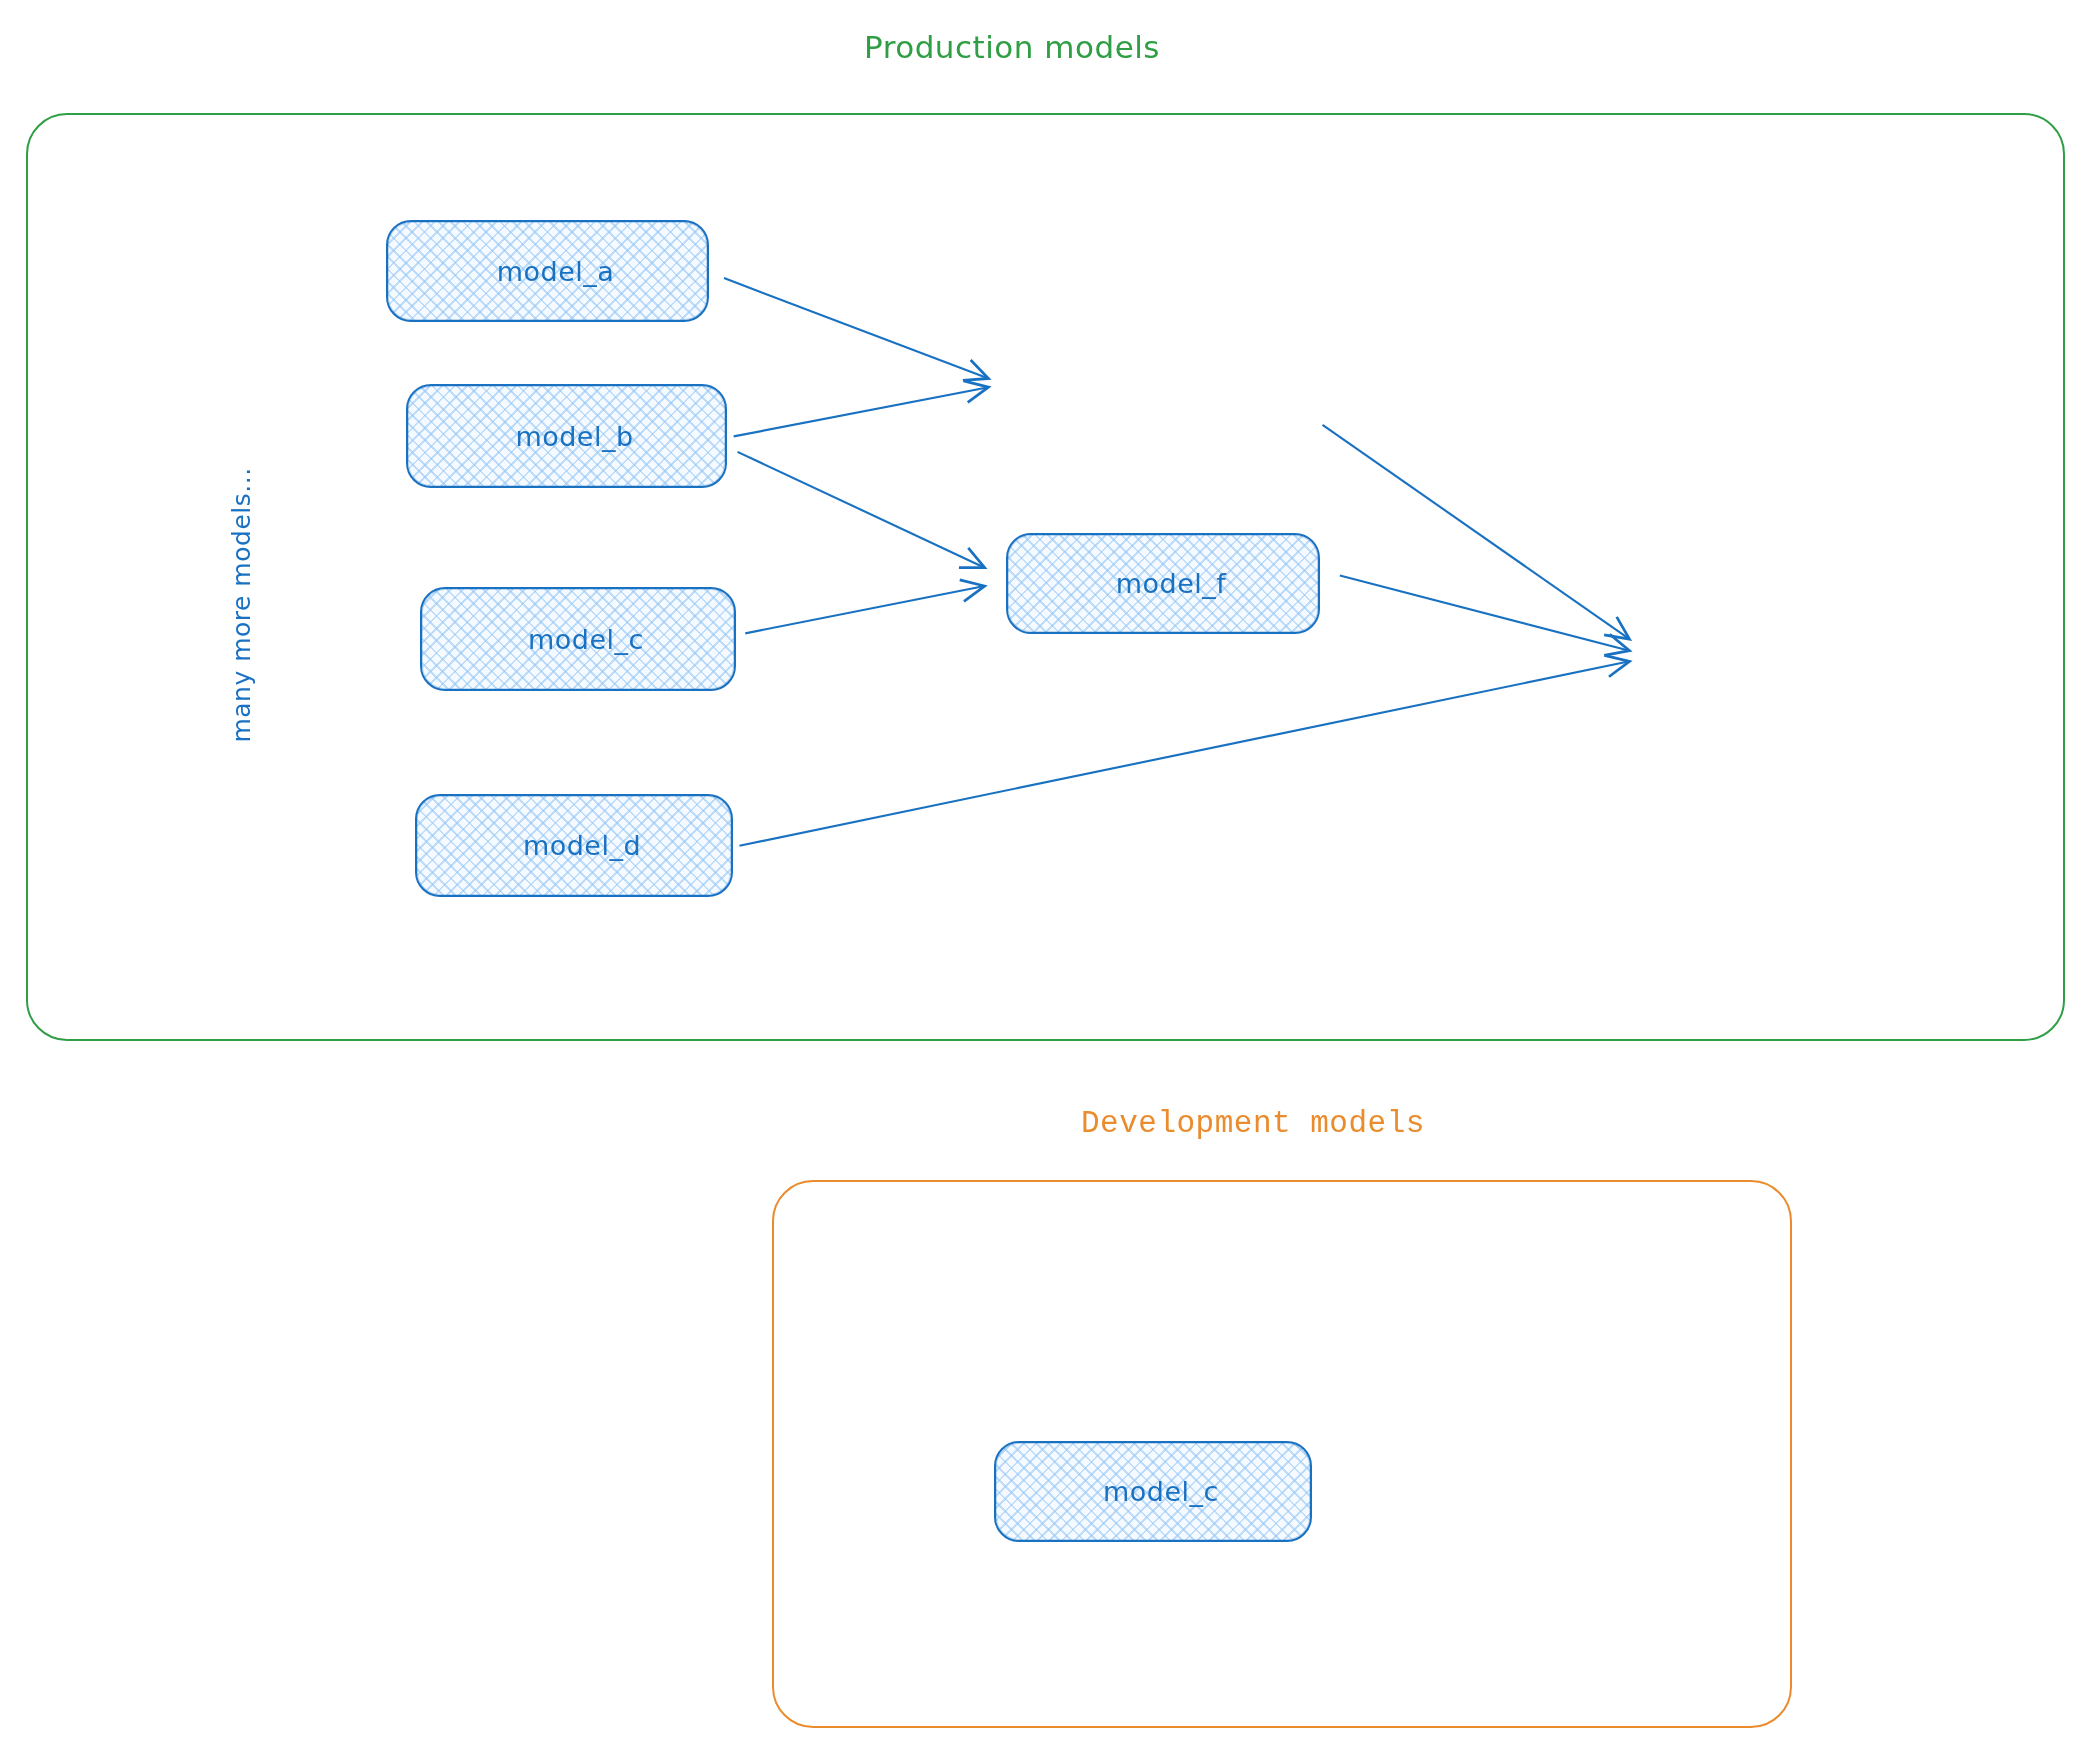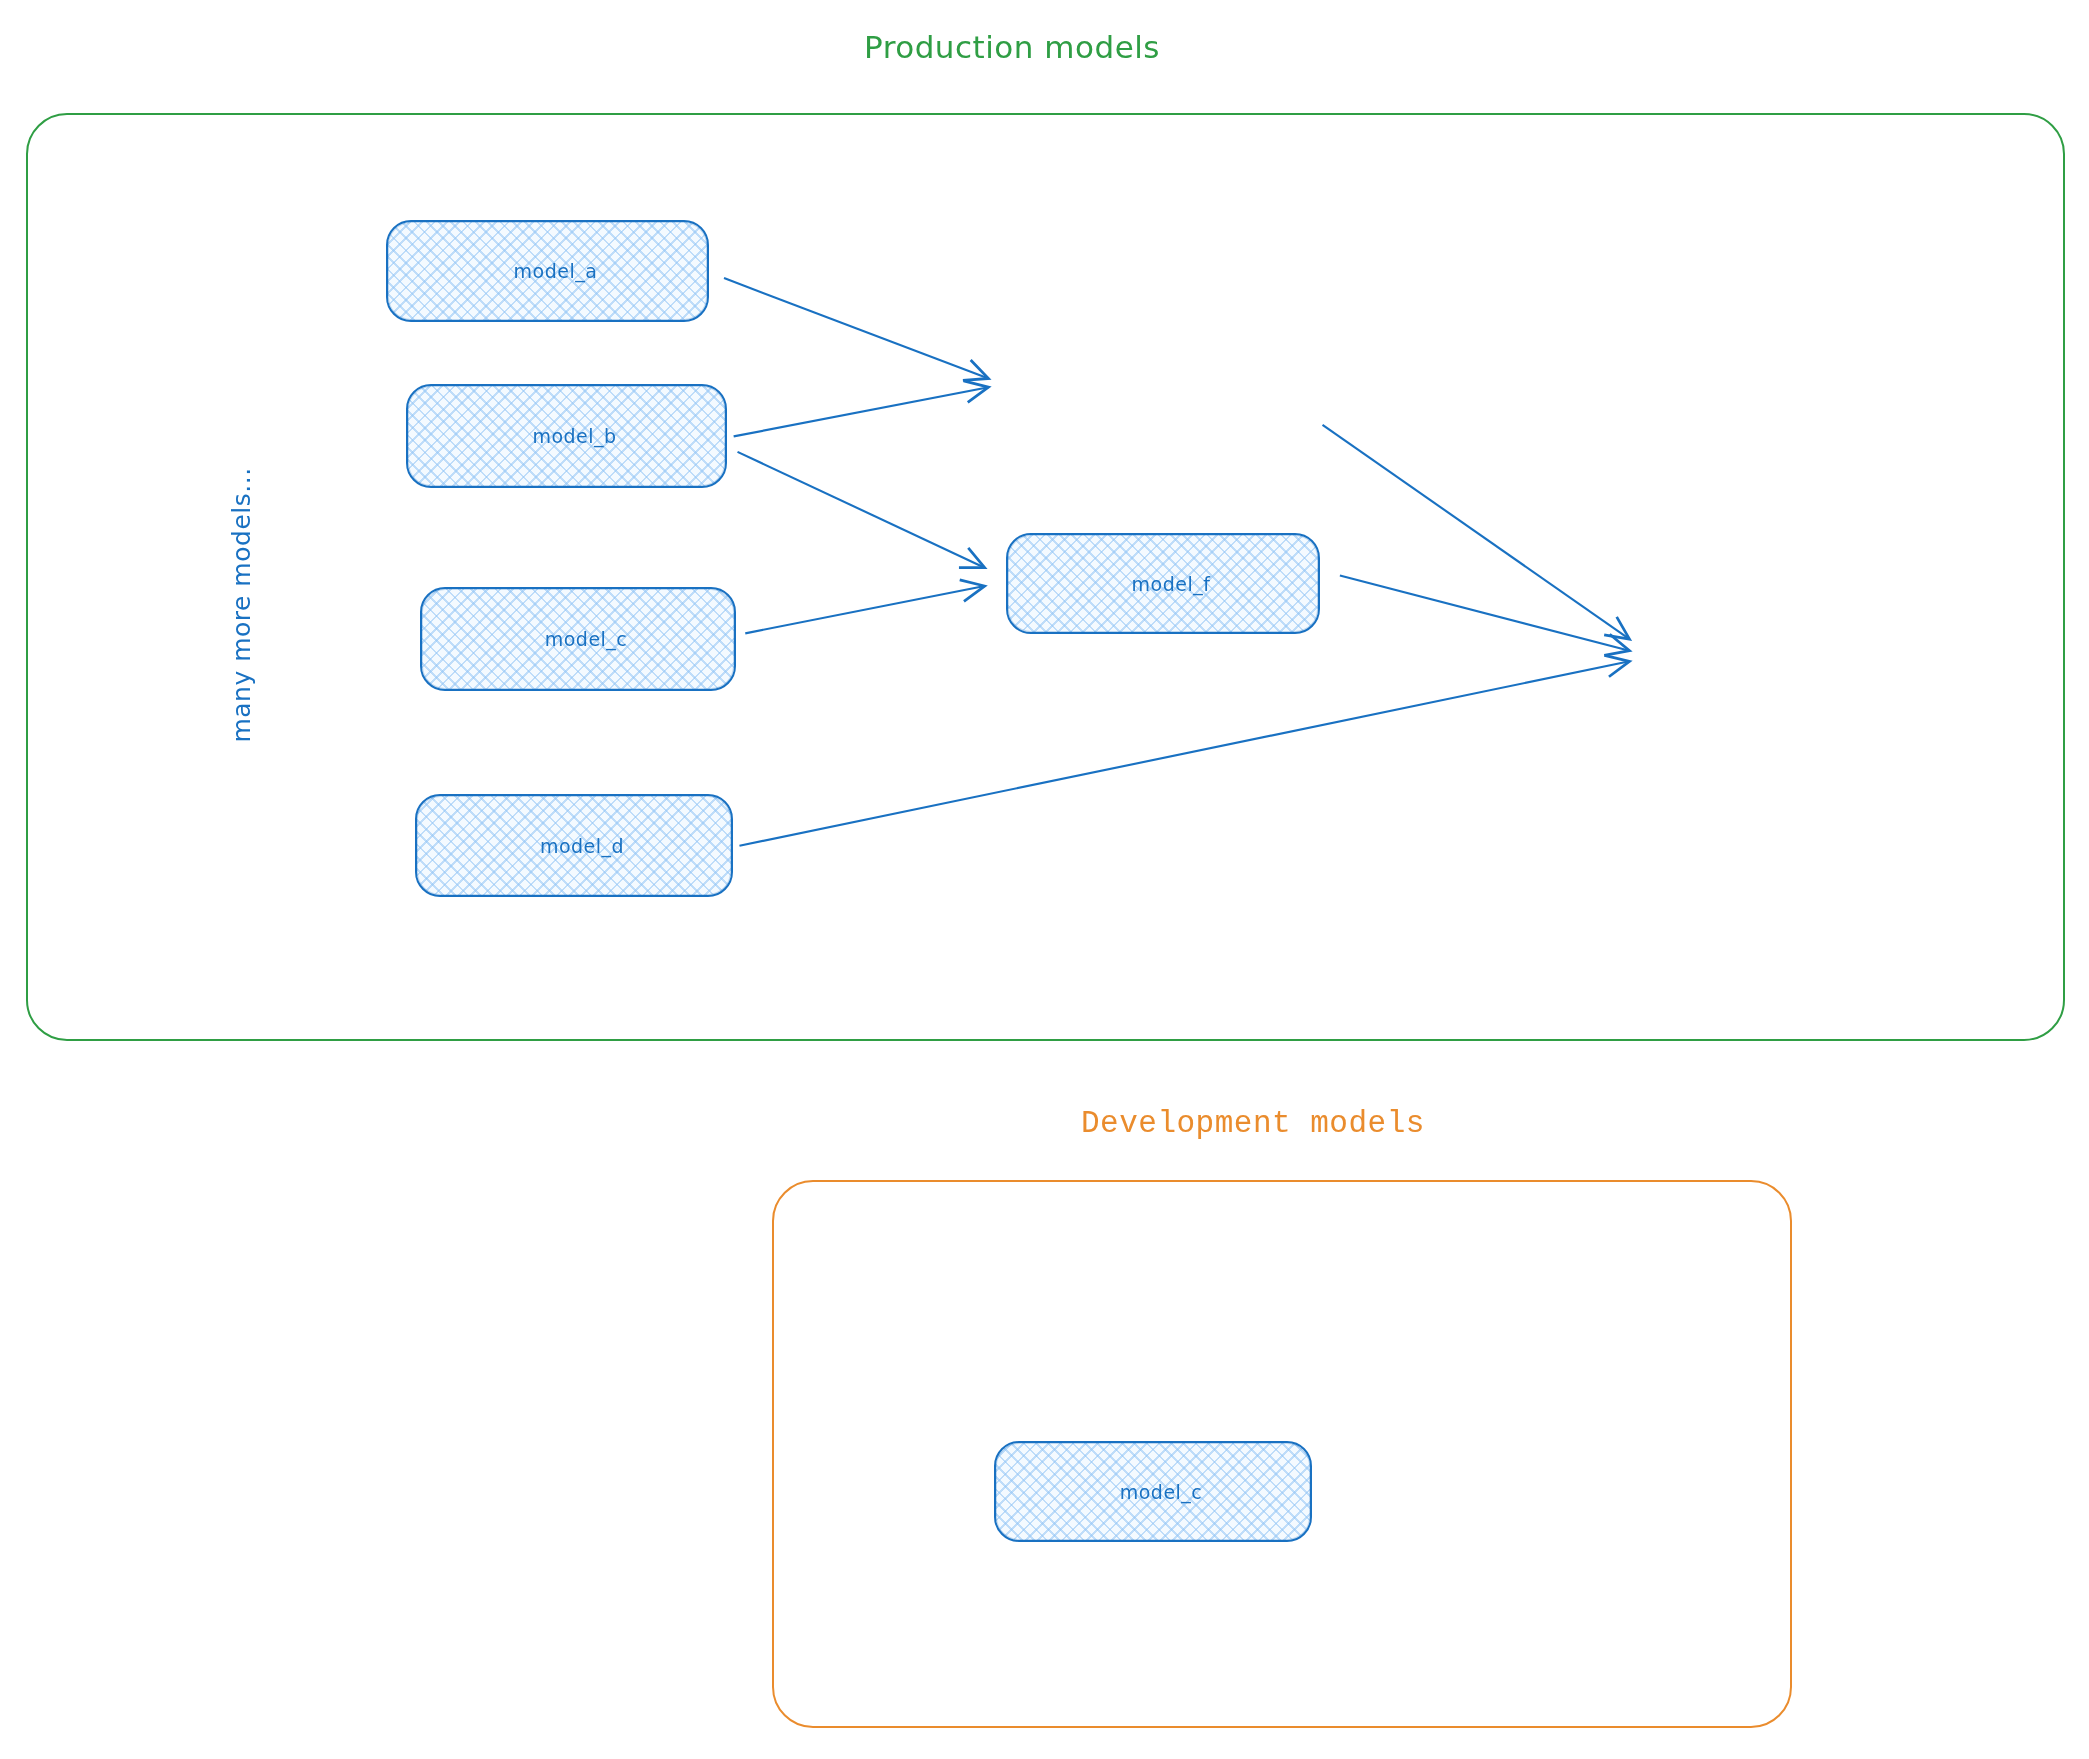--- a/index.html
+++ b/index.html
@@ -27,7 +27,7 @@
       repeating-linear-gradient(-45deg, rgba(147,197,245,0.55) 0 1.9px, transparent 1.9px 8.7px),
       #f4faff;
     box-shadow:inset 0 0 0 1px rgba(25,113,194,.25);}
-  .node-label{color:#1971c2;font-size:19px;letter-spacing:0.5px;margin-left:16px;}
+  .node-label{color:#1971c2;font-size:27px;letter-spacing:0.5px;margin-left:16px;}
 
   .arrows{position:absolute;left:0;top:0;pointer-events:none;}
   .edge{stroke:#1971c2;stroke-width:2.2;fill:none;}

